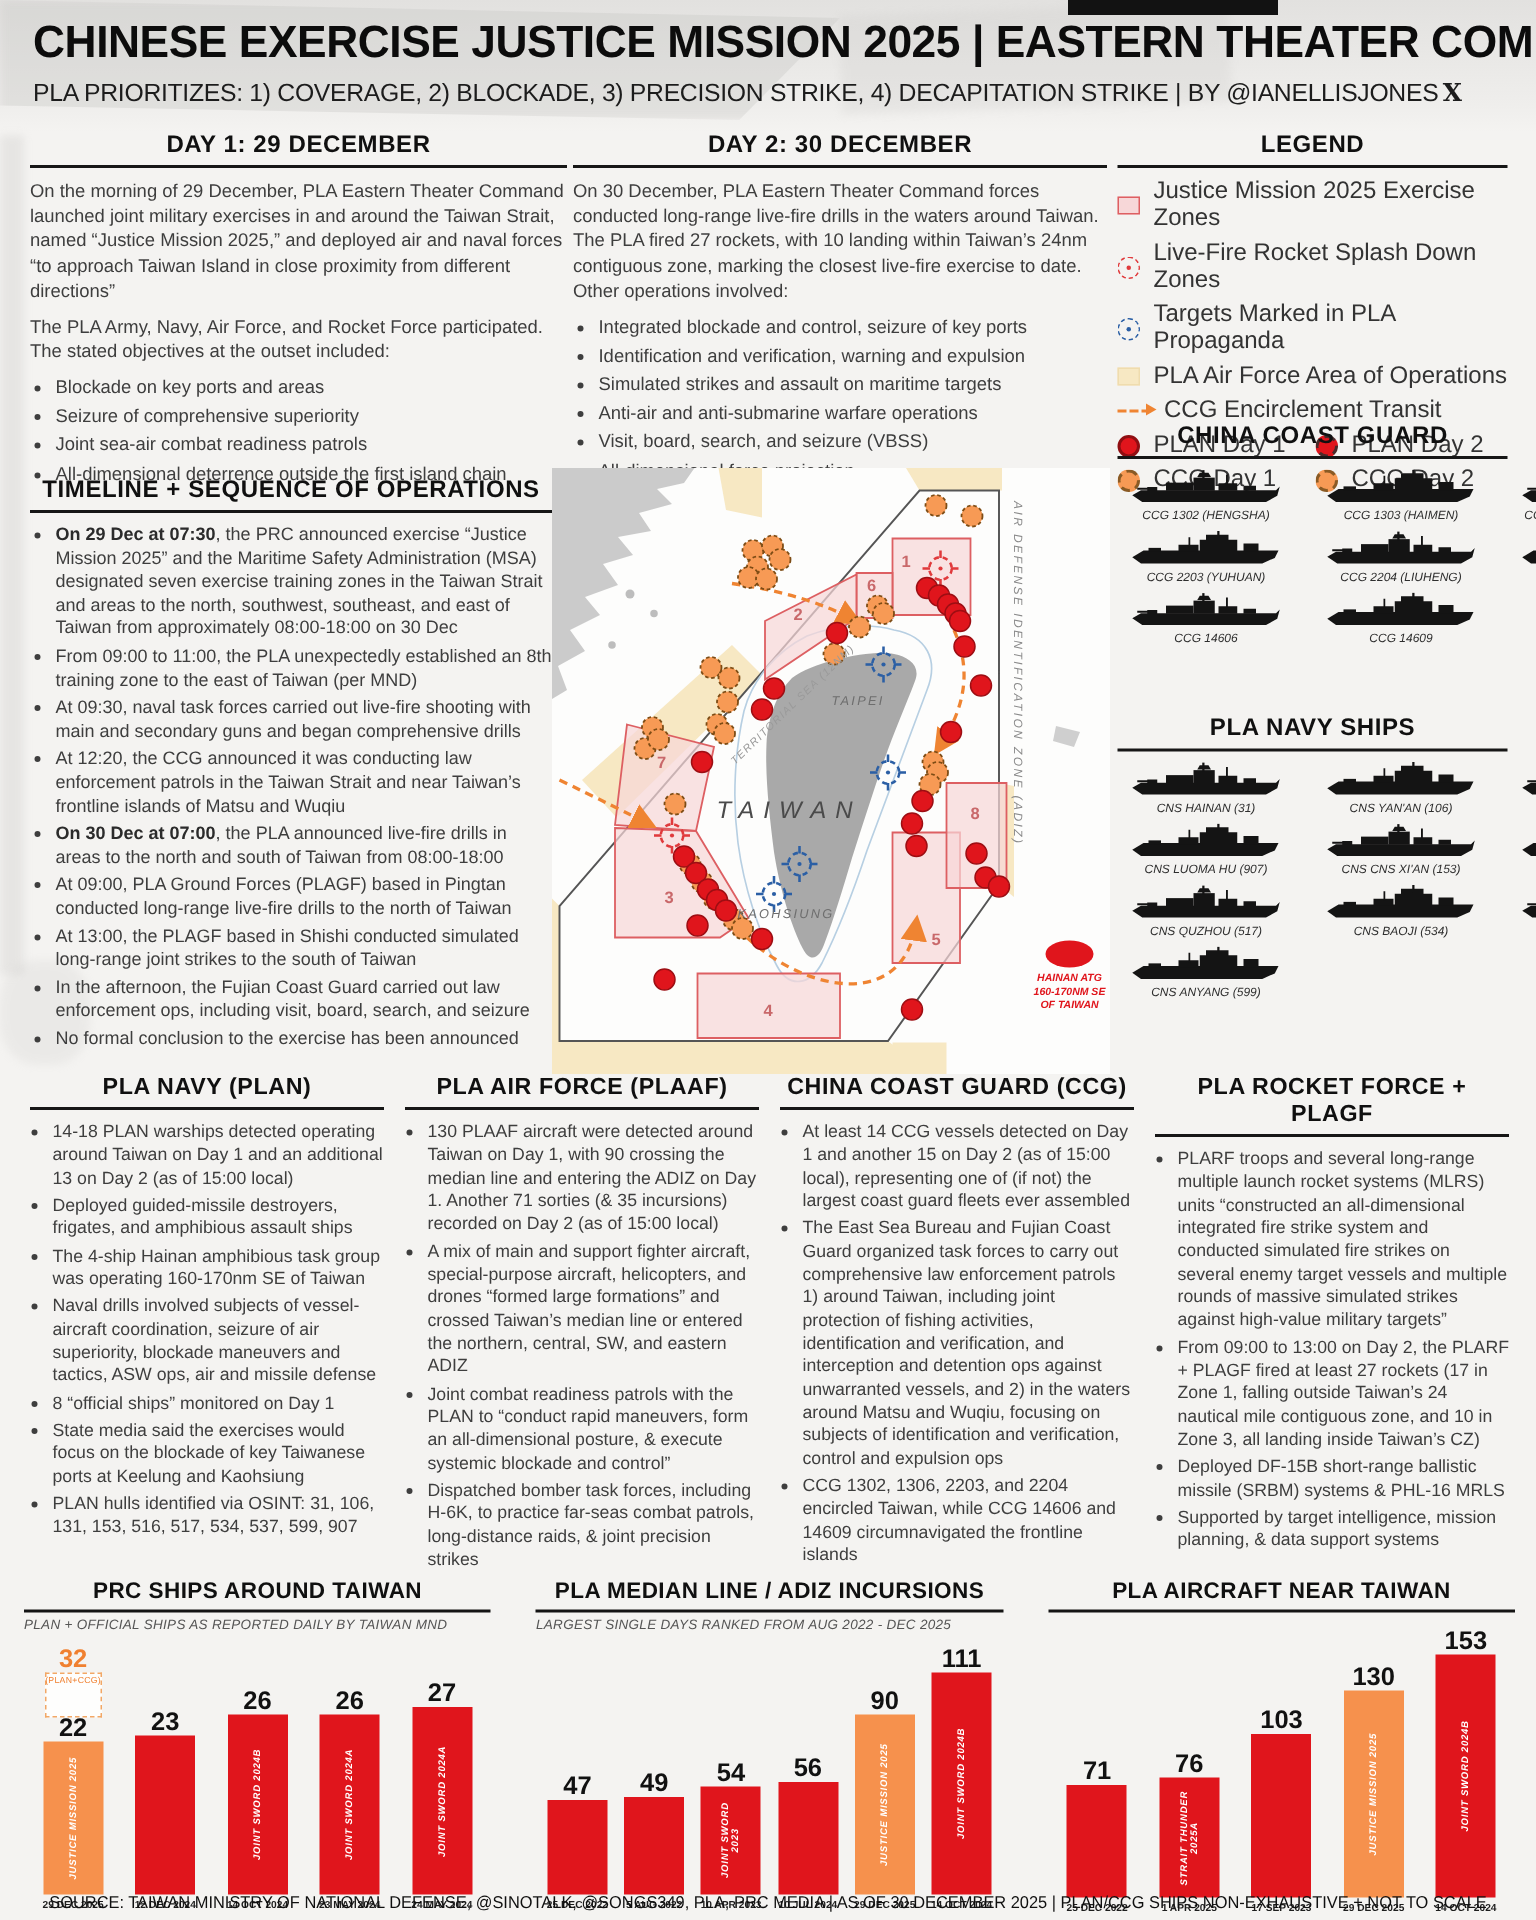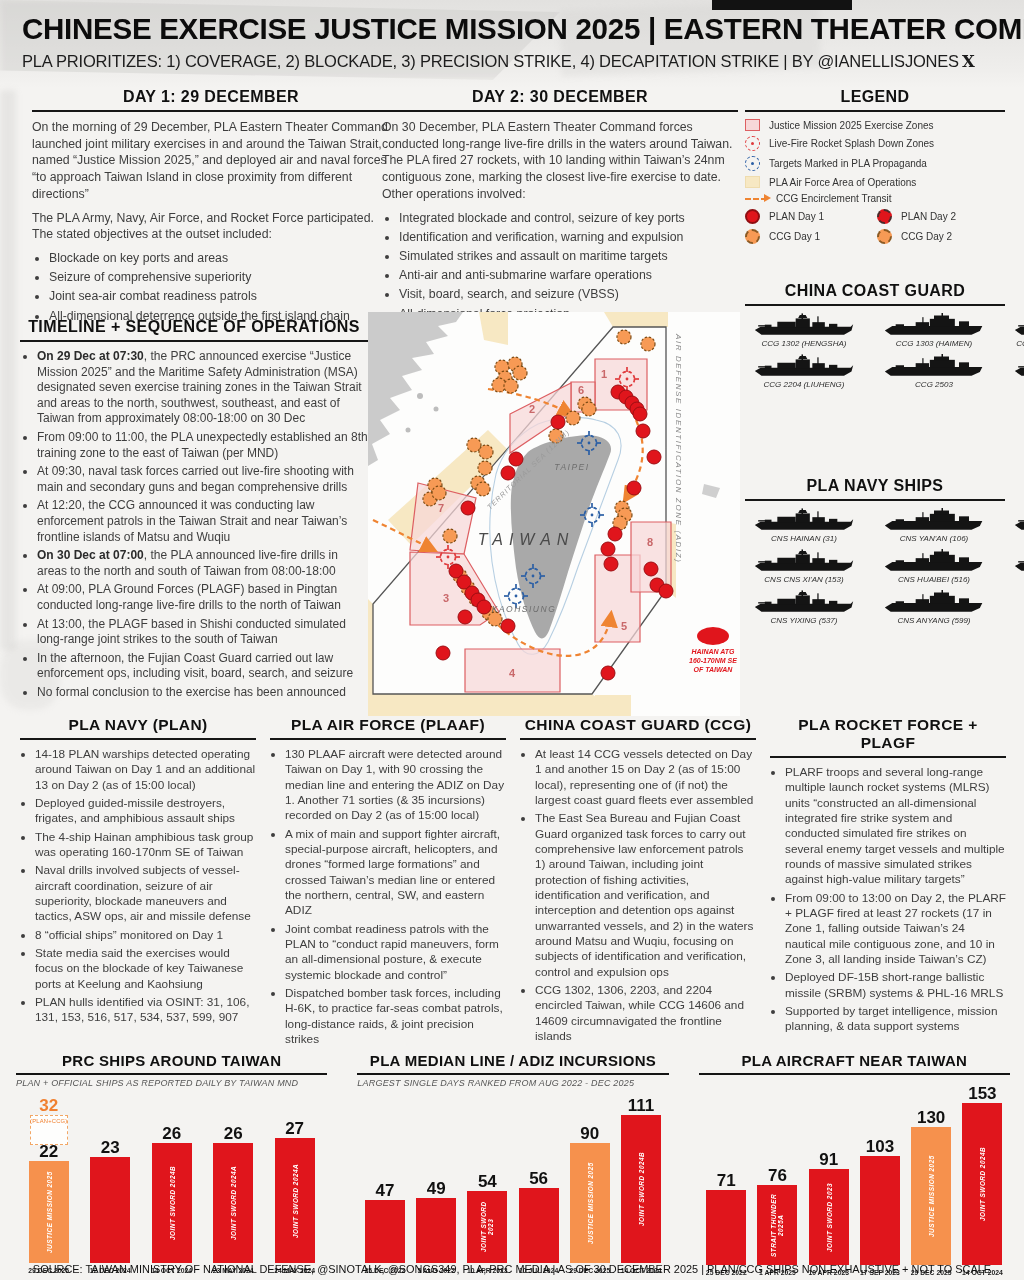--- a/index.html
+++ b/index.html
@@ -30,7 +30,7 @@
   ul.blt li{margin-bottom:2.5px;}
   ul.blt b{color:#2b2b2b;}
 
-  .p-day1{left:32px;top:88px;width:358px;}
+  .p-day1{left:20px;top:88px;width:358px;}
   .p-day2{left:382px;top:88px;width:356px;}
   .p-legend{left:745px;top:88px;width:260px;}
   .p-timeline{left:20px;top:318px;width:348px;}

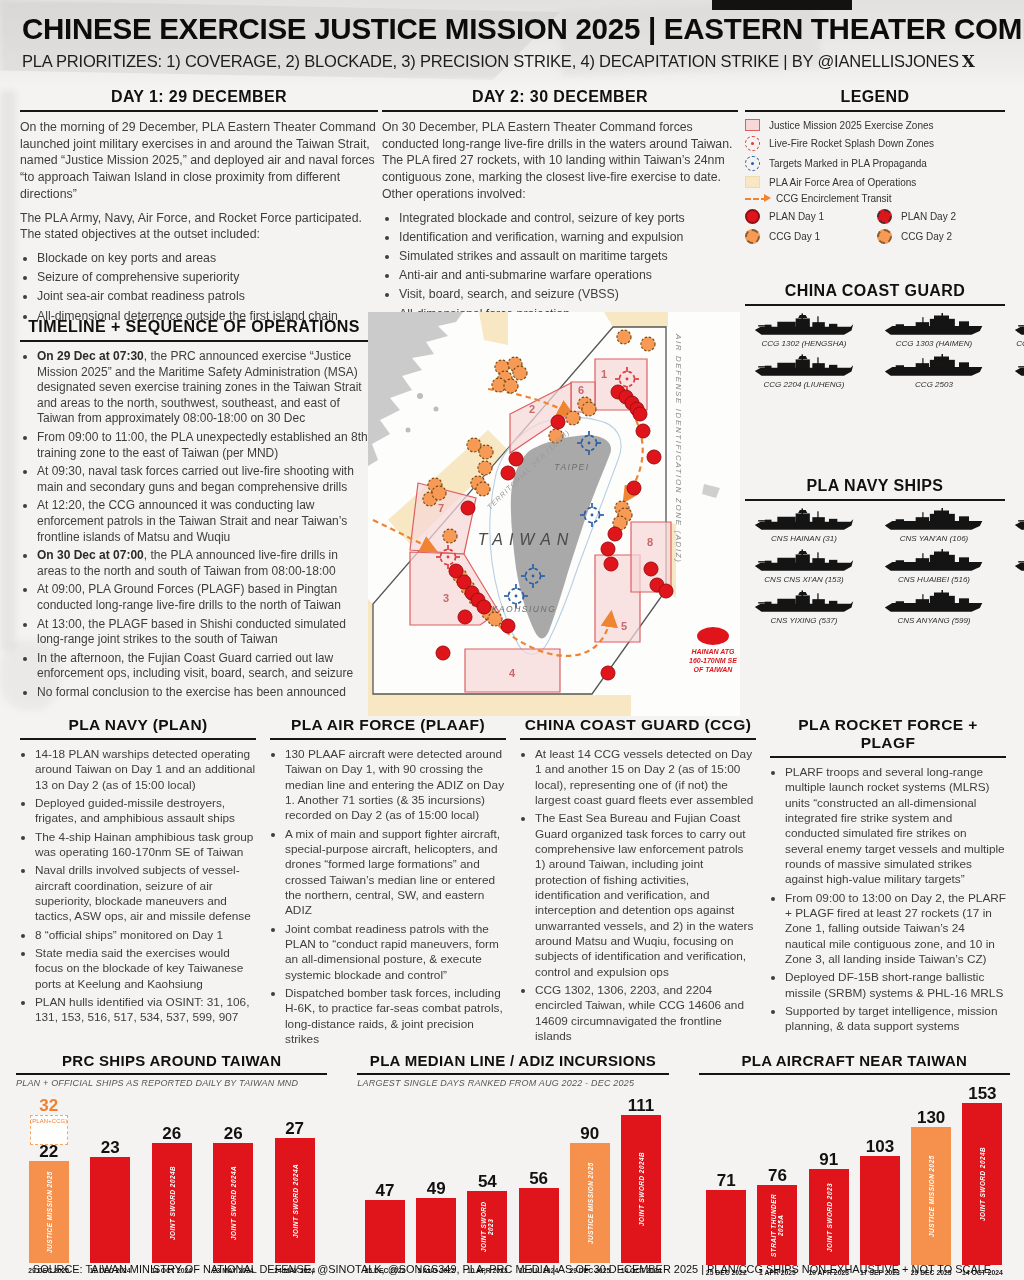--- a/index.html
+++ b/index.html
@@ -39,7 +39,7 @@
 
   
   .lg-row{display:flex;align-items:center;gap:9px;margin-bottom:5px;}
-  .llb{font-size:10px;color:#333;}
+  .llb{font-size:16px;color:#333;}
   .lic{width:15px;height:15px;display:inline-block;flex:none;box-sizing:border-box;}
   .lic.zone-square{width:15px;height:12px;background:#f7d7d8;border:1.5px solid #dd5f62;}
   .lic.yellow-square{width:15px;height:12px;background:#f7e8c3;border:1px solid #efdcae;}

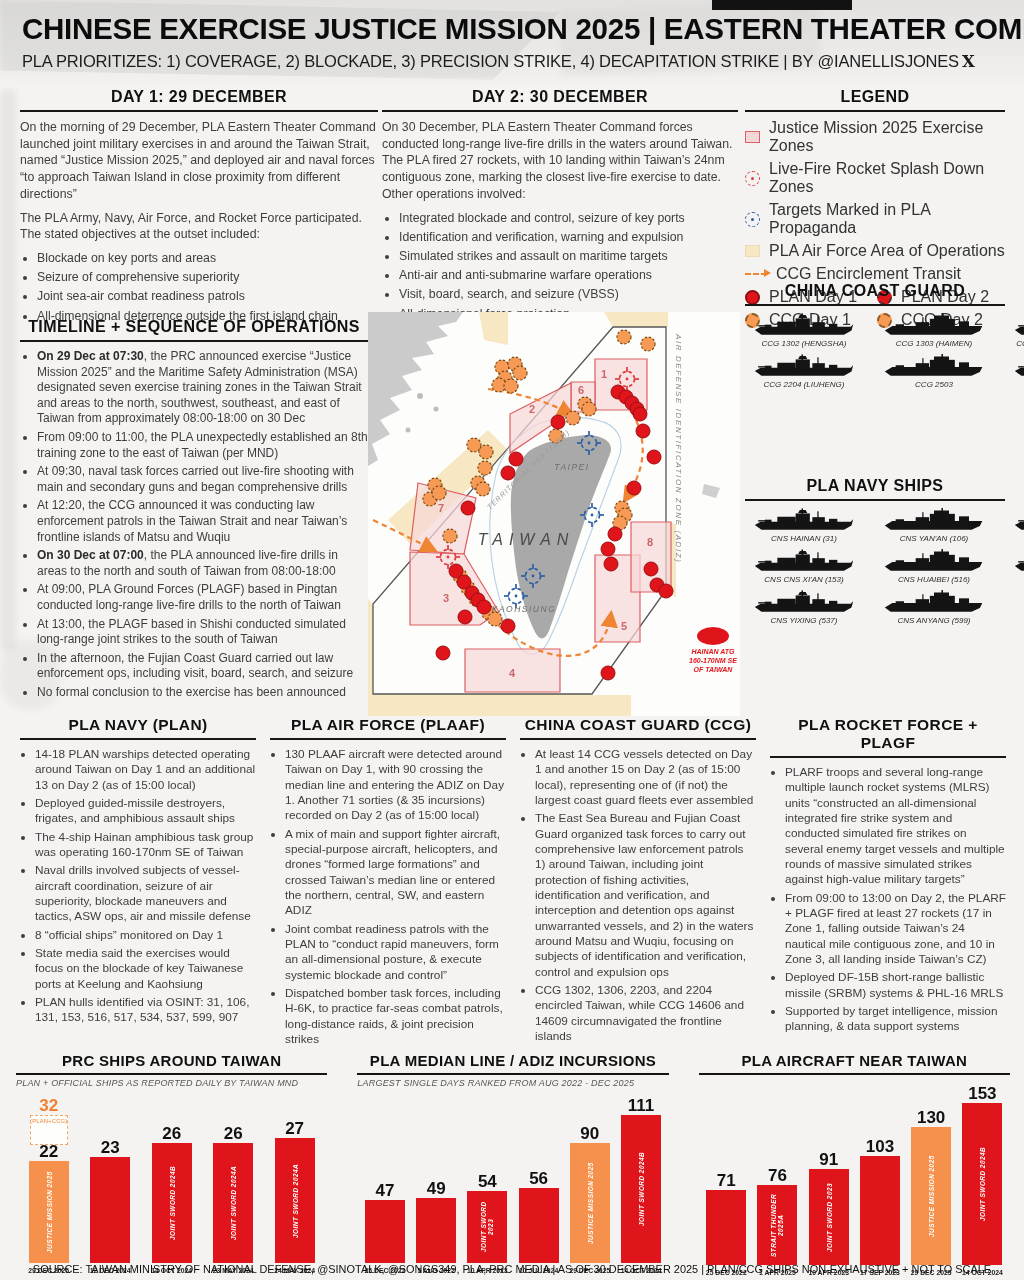--- a/index.html
+++ b/index.html
@@ -59,7 +59,7 @@
   
   .p-ccg-ships{left:745px;top:282px;width:260px;}
   .p-plan-ships{left:745px;top:477px;width:260px;}
-  .ships-grid{display:grid;grid-template-columns:1fr 1fr 1fr 1fr;column-gap:12px;row-gap:6px;}
+  .ships-grid{display:grid;grid-template-columns:1fr 1fr 1fr;column-gap:12px;row-gap:6px;}
   .ship{text-align:center;}
   .ship-svg{width:118px;height:25px;display:block;margin:0 auto;fill:#141414;}
   .ship-cap{font-size:8px;font-style:italic;color:#2e2e2e;margin-top:1px;white-space:nowrap;}

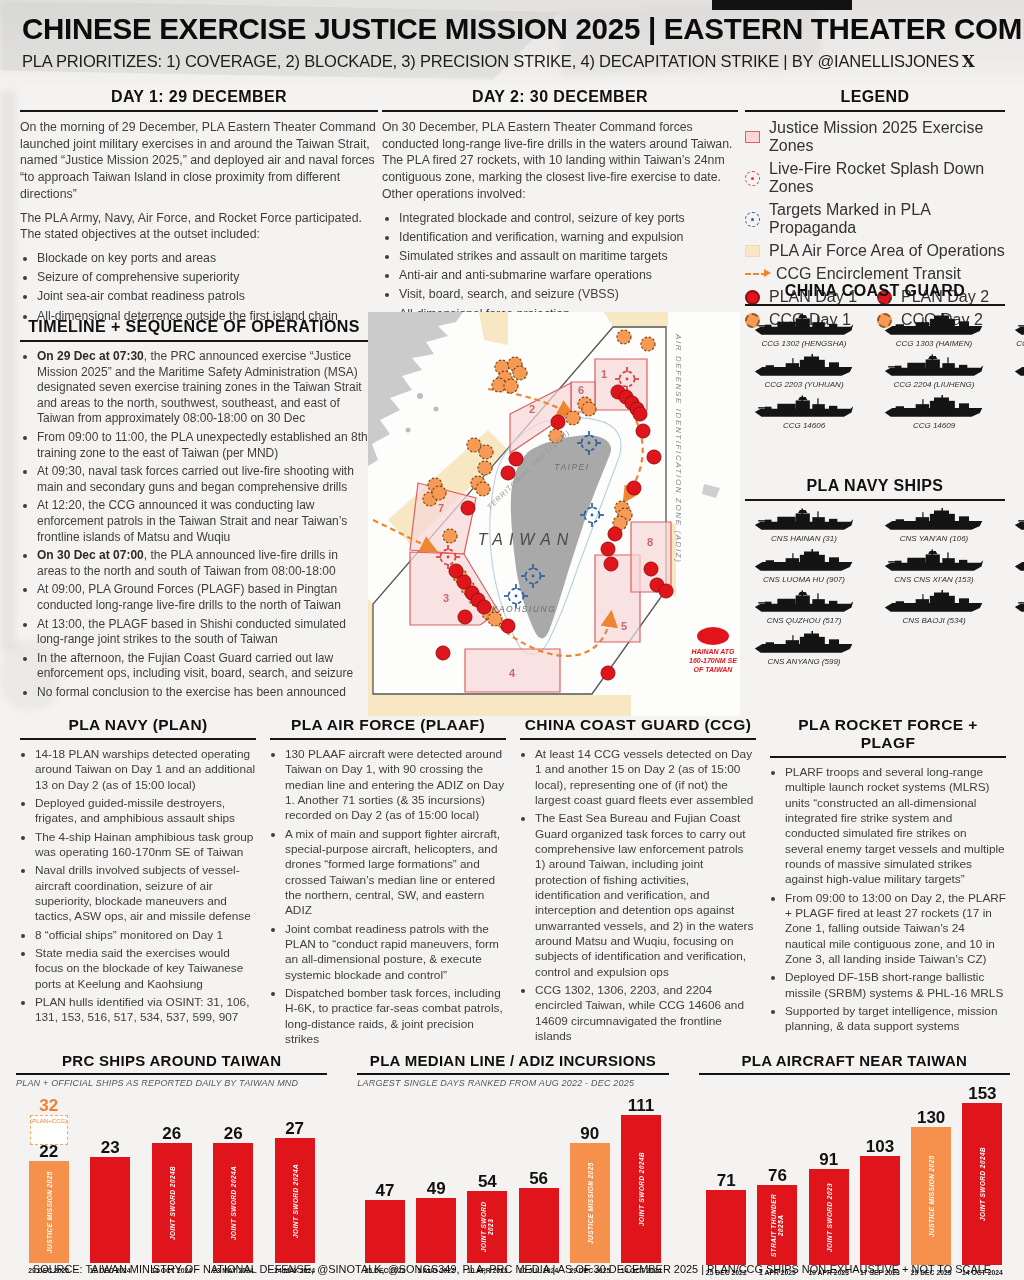--- a/index.html
+++ b/index.html
@@ -665,13 +665,6 @@
             <div class="bdate">1 APR 2025</div>
           </div>
           <div class="bcol">
-            <span class="bval">91</span>
-            <div class="bar red" style="height: 96px;">
-              <span class="bar-inner">JOINT SWORD 2023</span>
-            </div>
-            <div class="bdate">10 APR 2023</div>
-          </div>
-          <div class="bcol">
             <span class="bval">103</span>
             <div class="bar red" style="height: 109px;"></div>
             <div class="bdate">17 SEP 2023</div>

